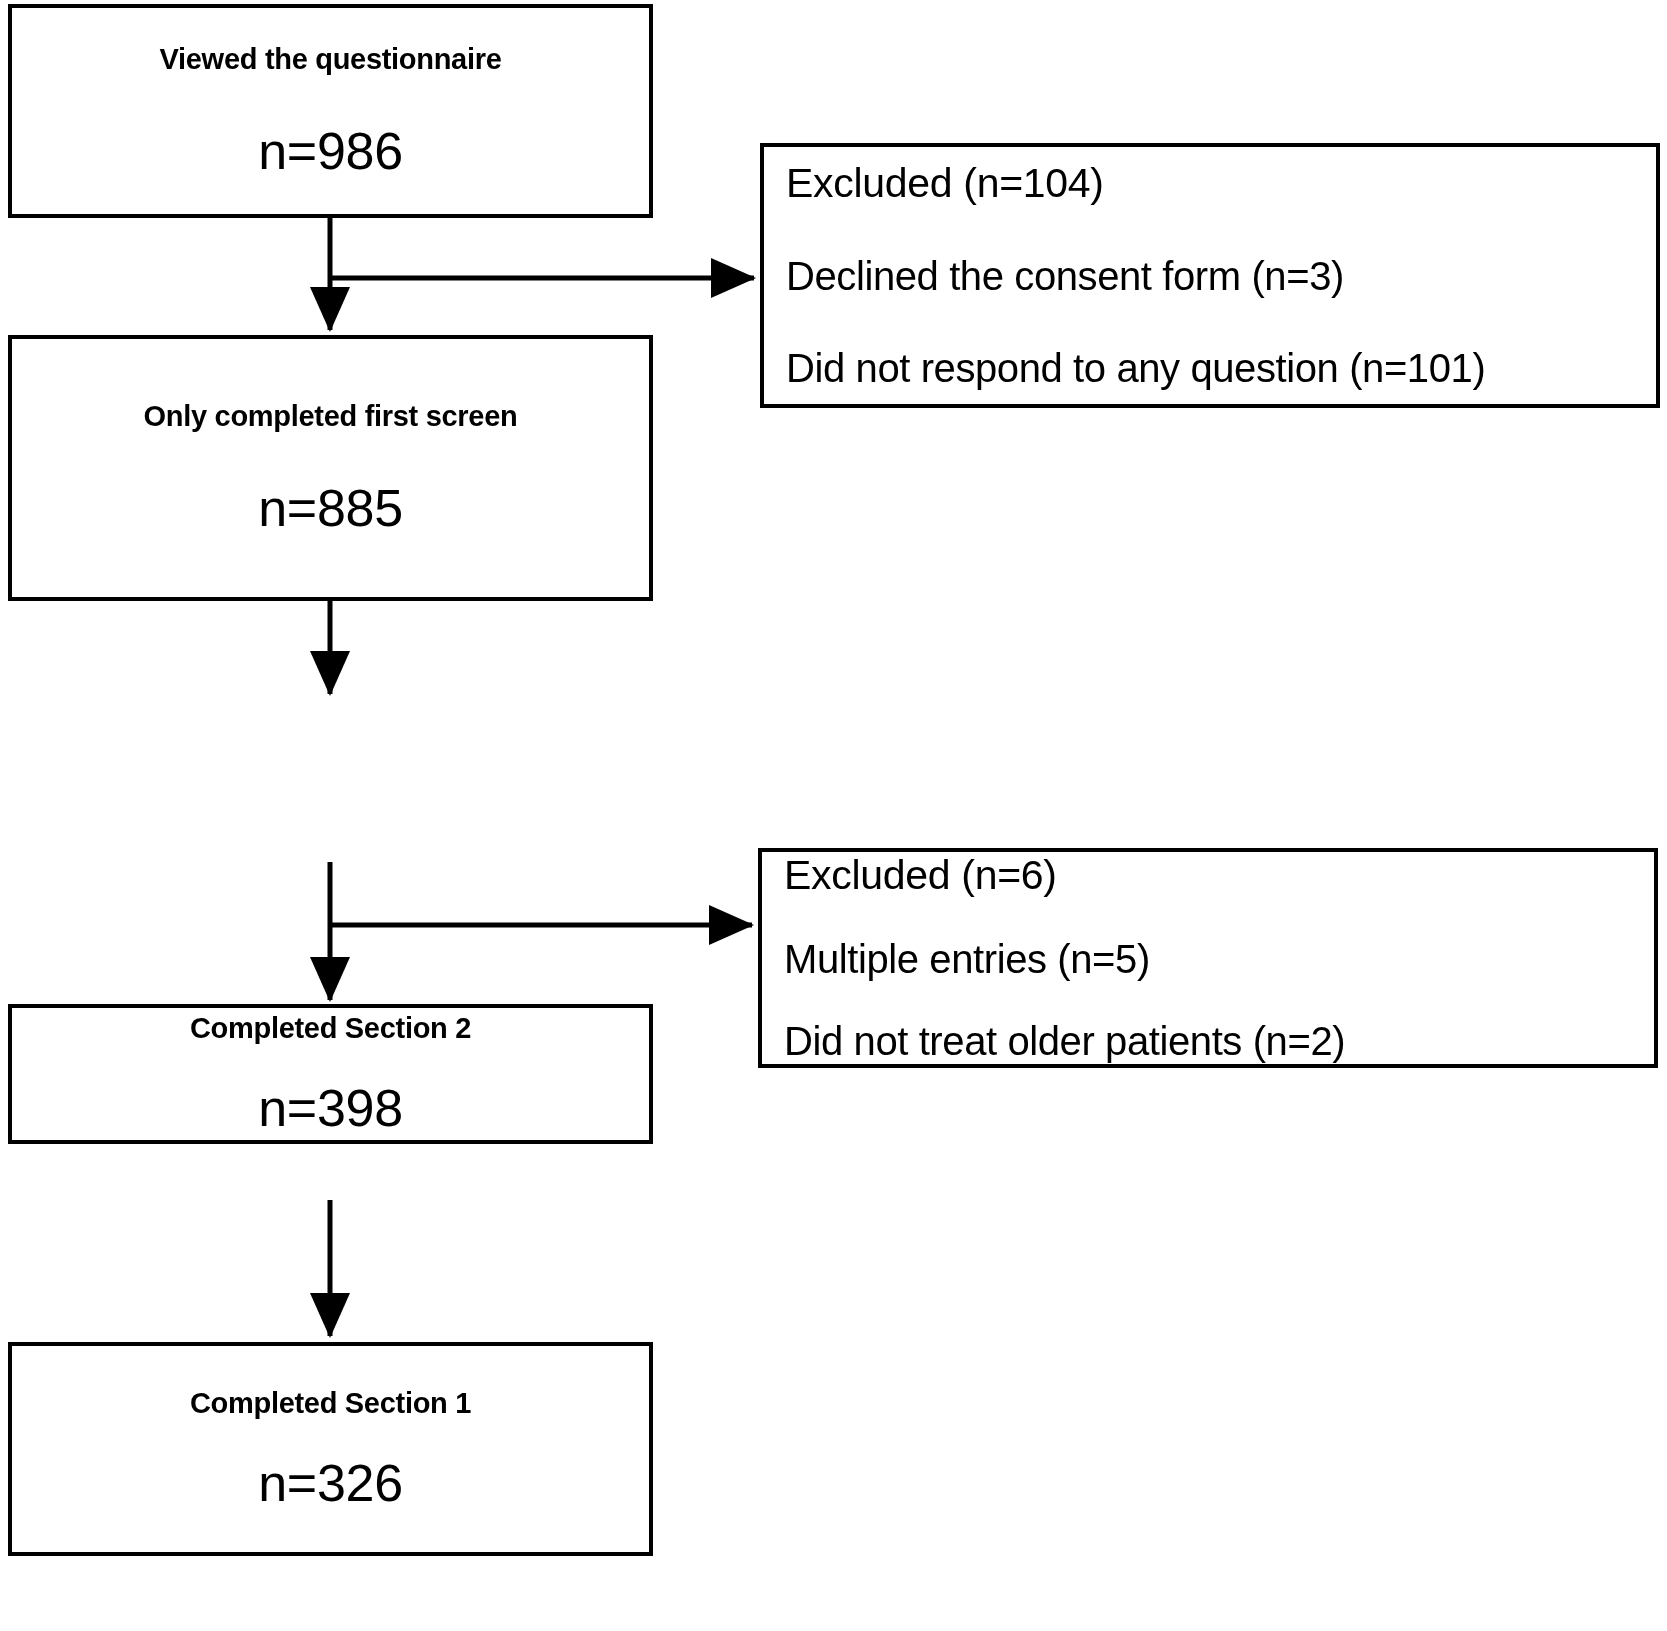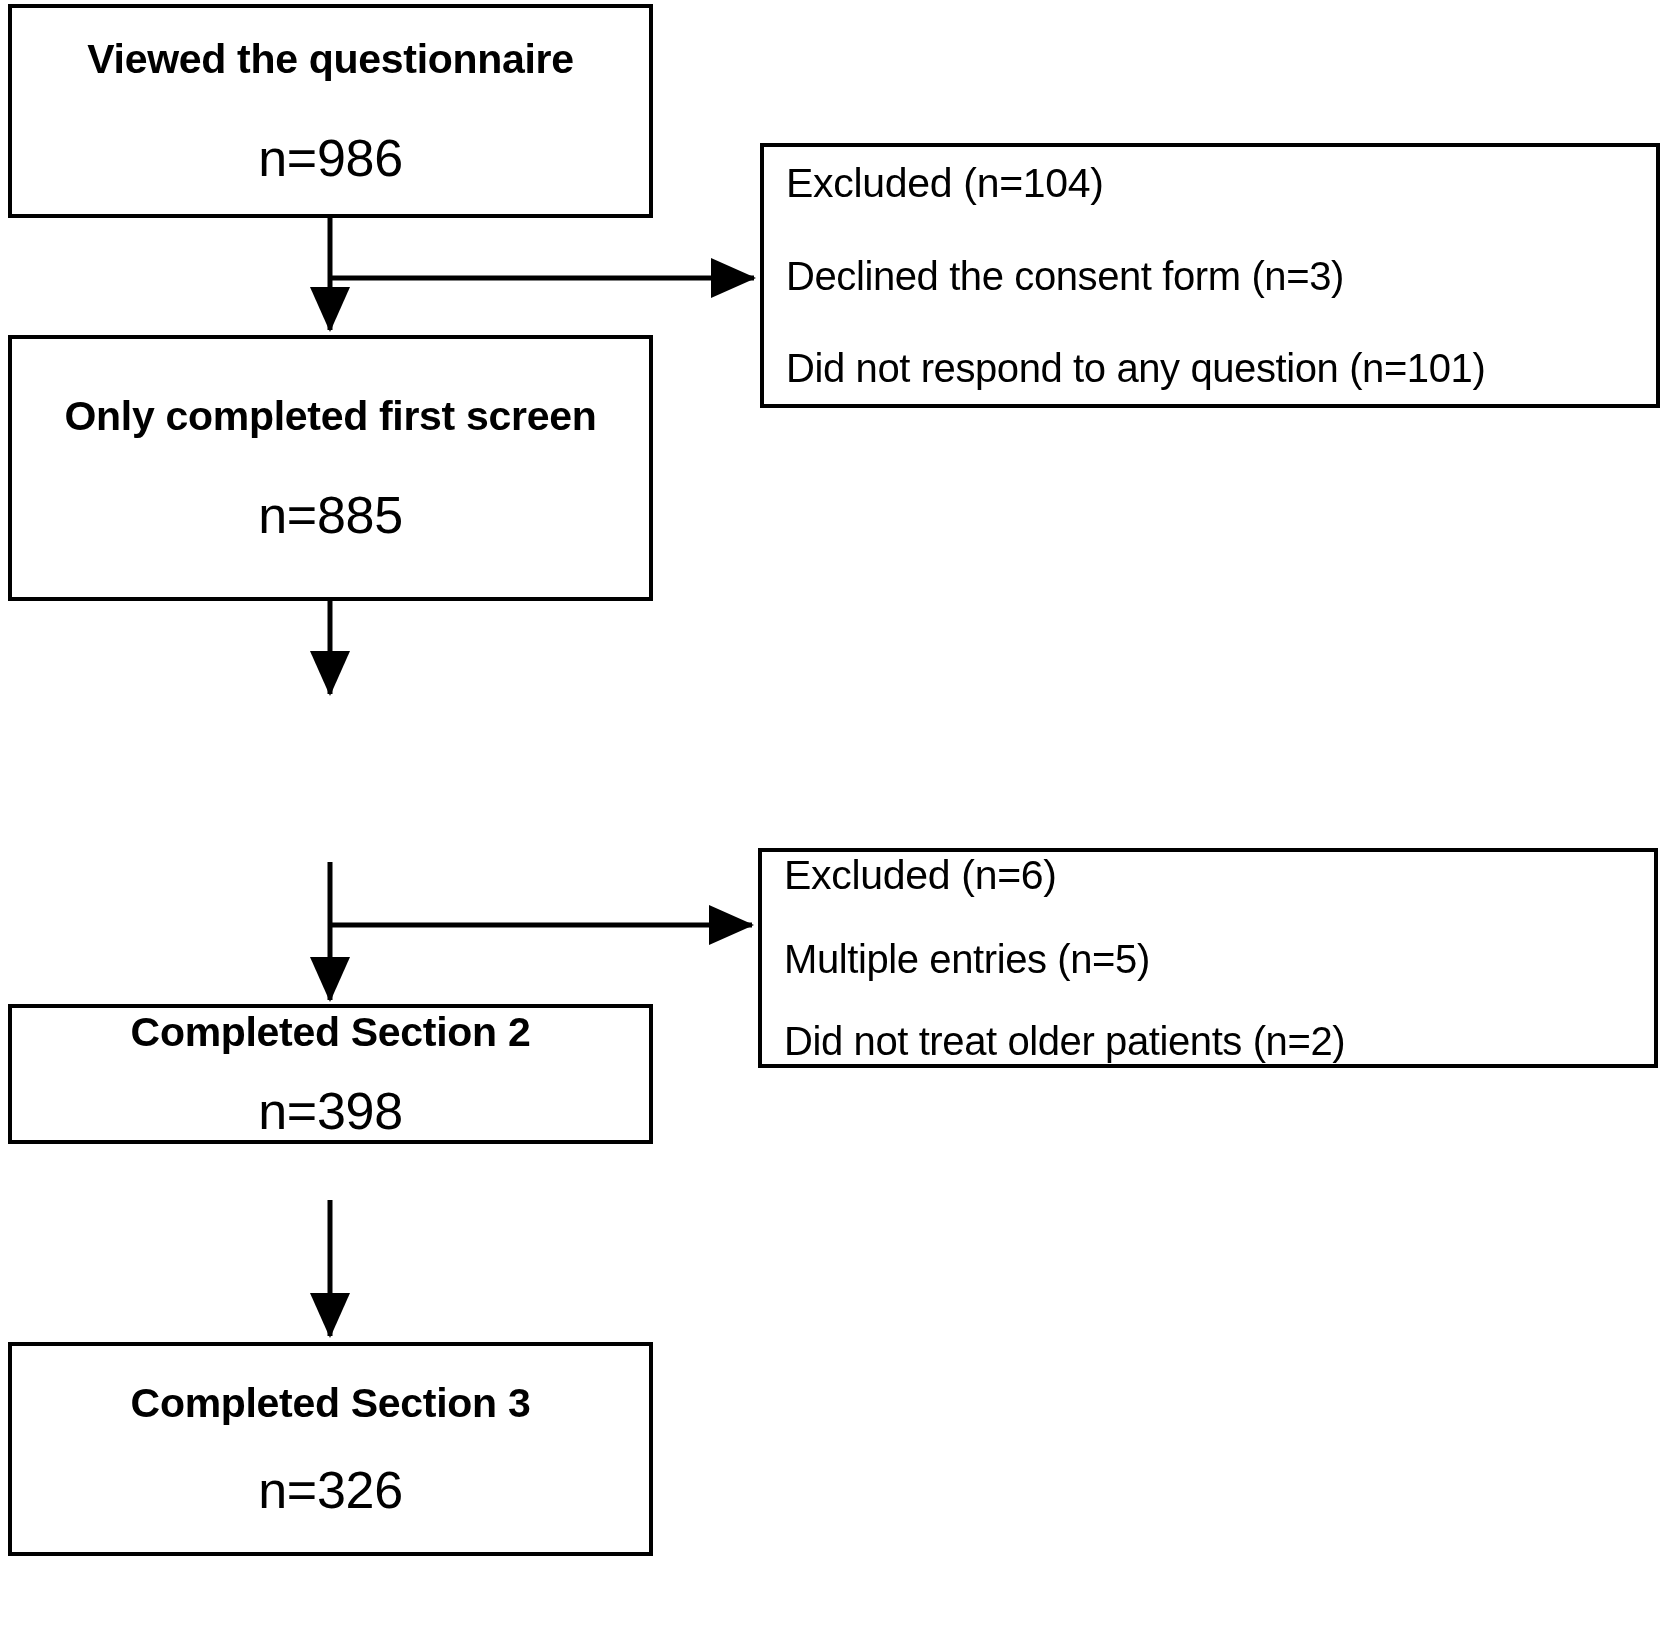--- a/index.html
+++ b/index.html
@@ -32,7 +32,7 @@
   }
   .title {
     font-weight: bold;
-    font-size: 41px;
+    font-size: 29px;
     line-height: 1.18;
     text-align: center;
     letter-spacing: -0.3px;

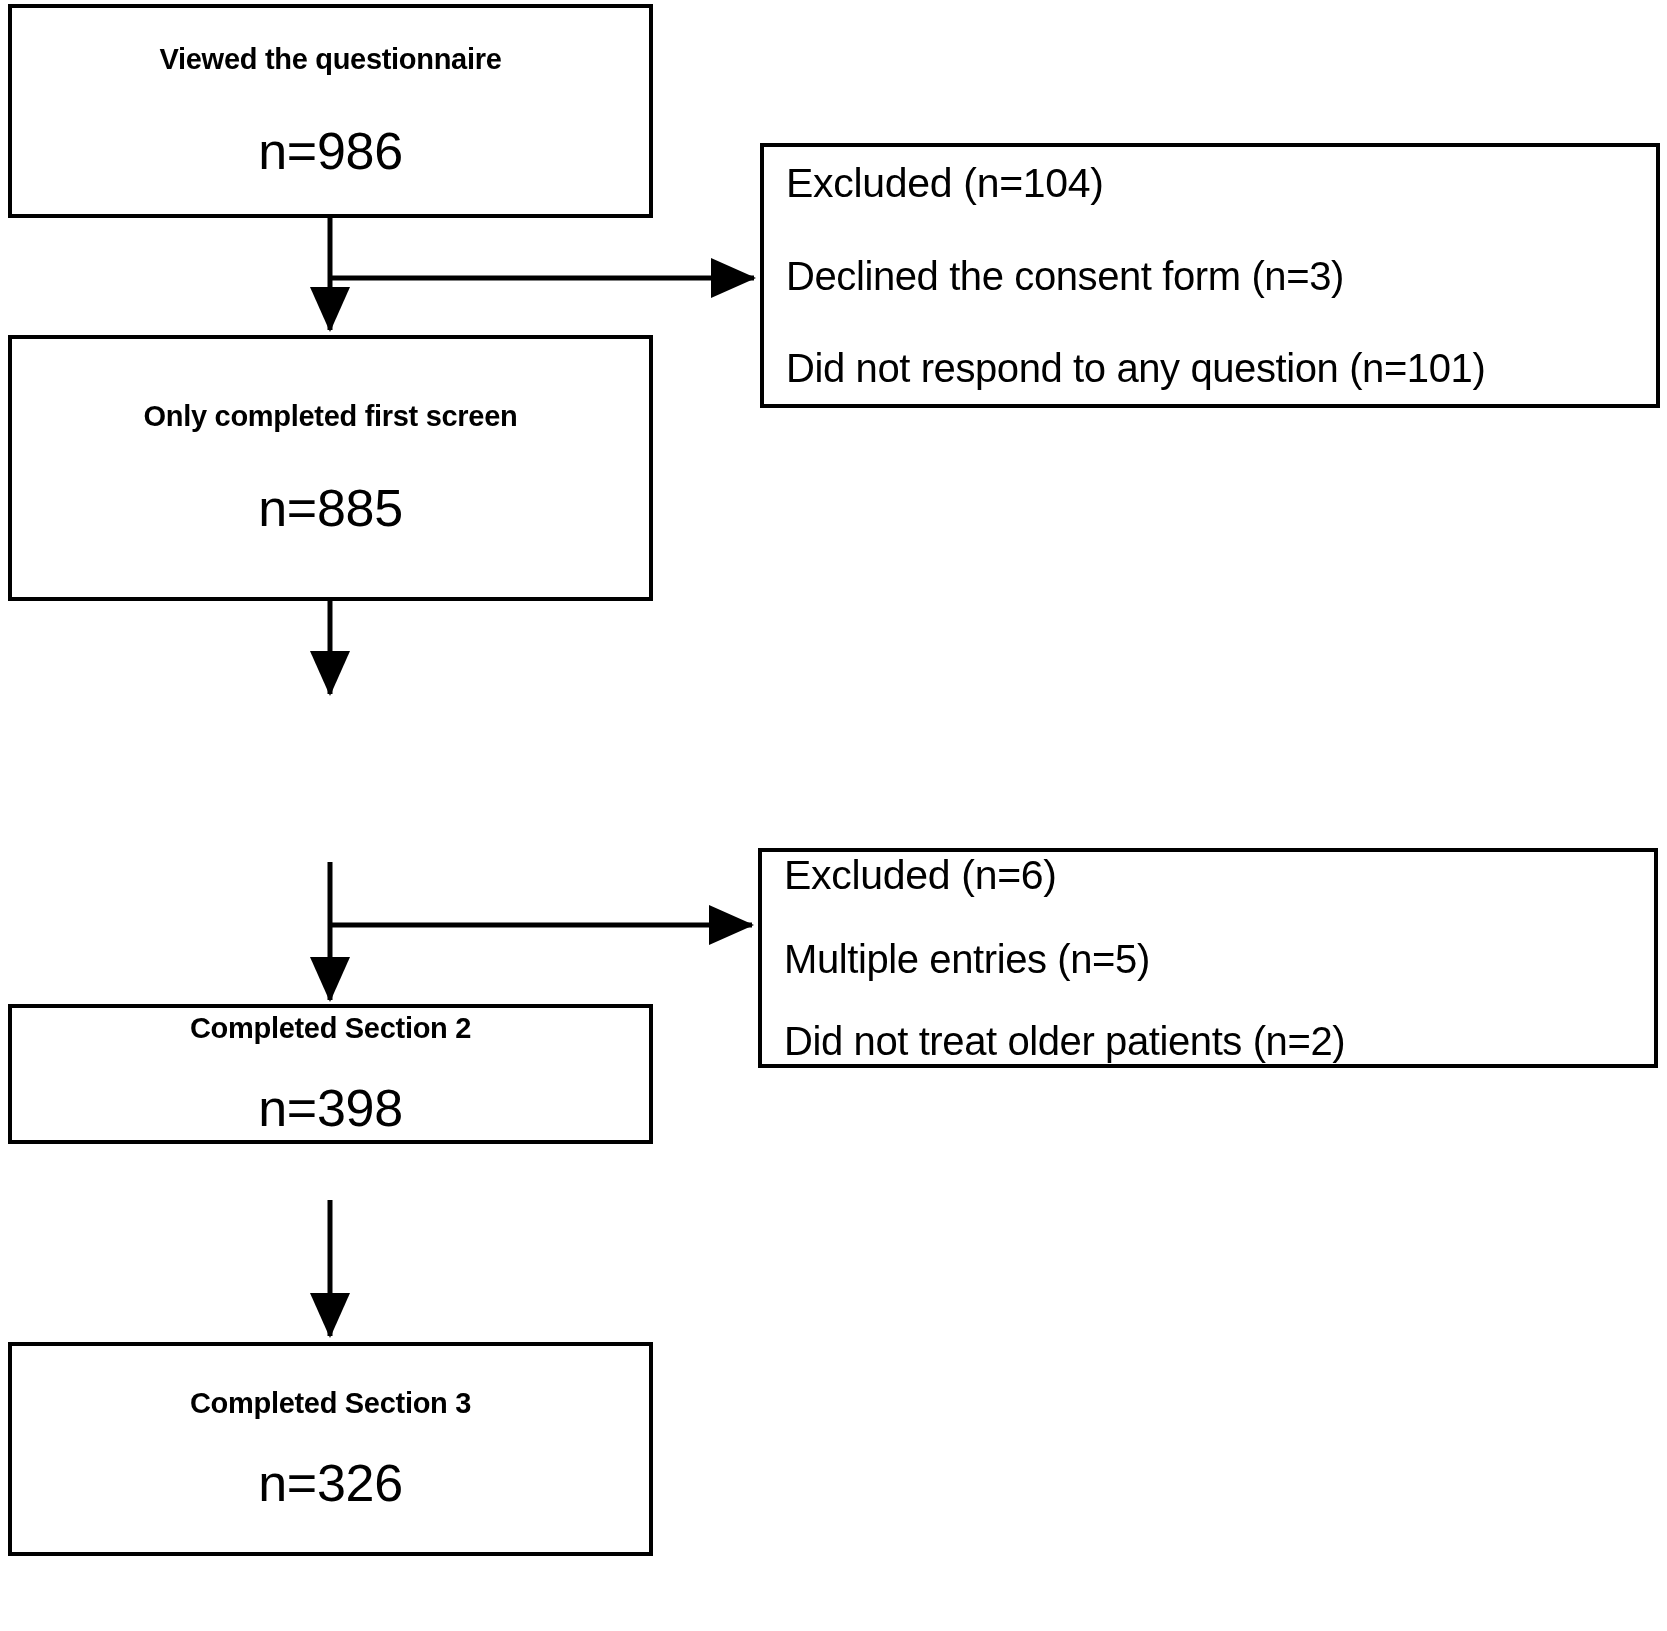--- a/index.html
+++ b/index.html
@@ -116,7 +116,7 @@
   </div>
 
   <div class="node" style="left:8px; top:1342px; width:645px; height:214px;">
-    <div class="title">Completed Section 3</div>
+    <div class="title">Completed Section 1</div>
     <div class="spacer-sm"></div>
     <div class="count">n=326</div>
   </div>

